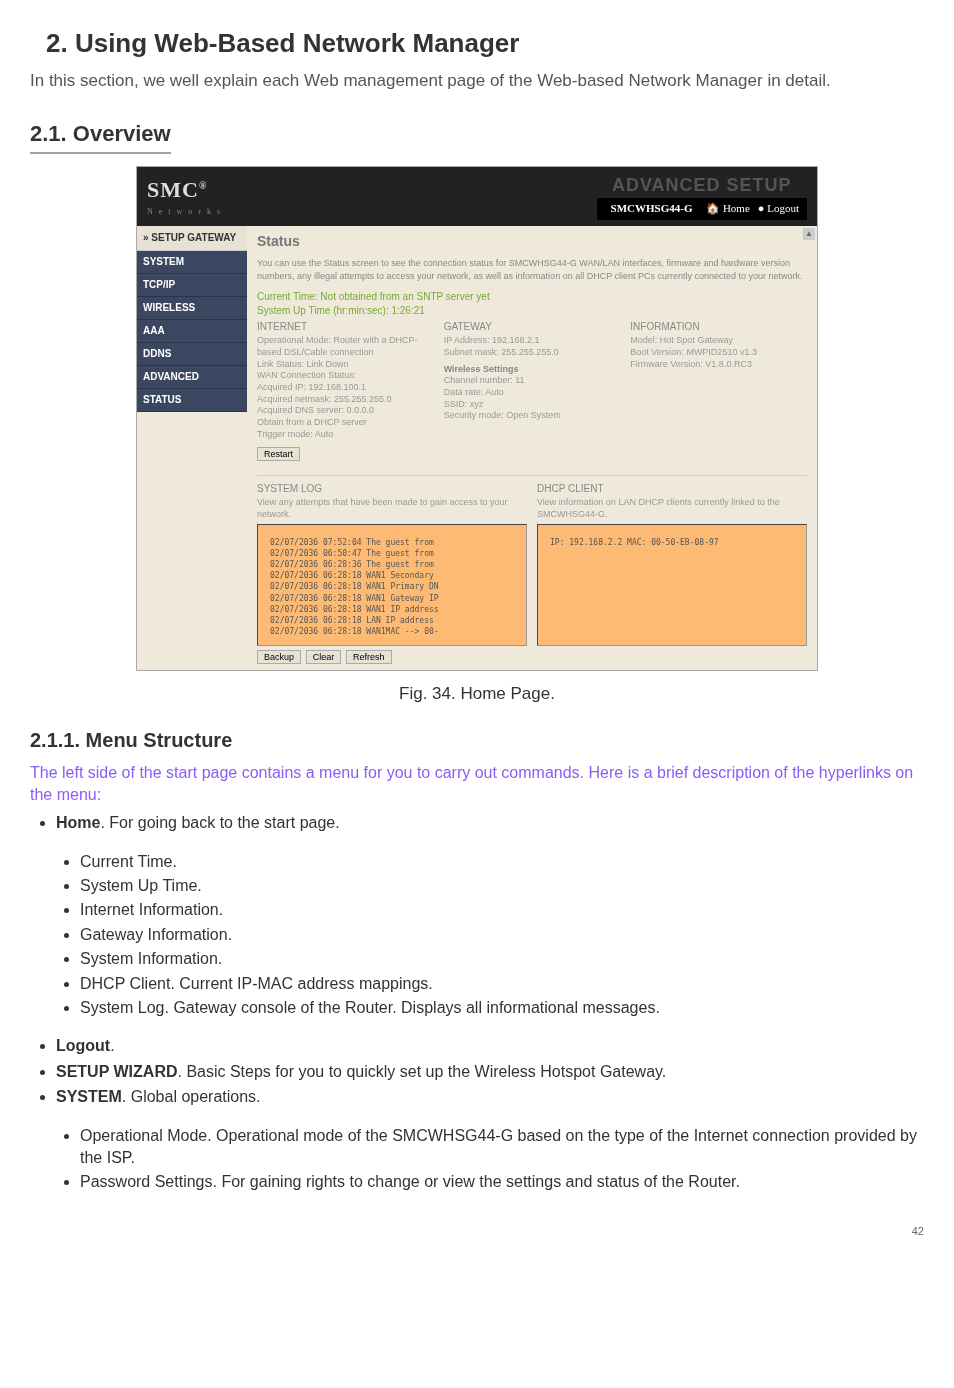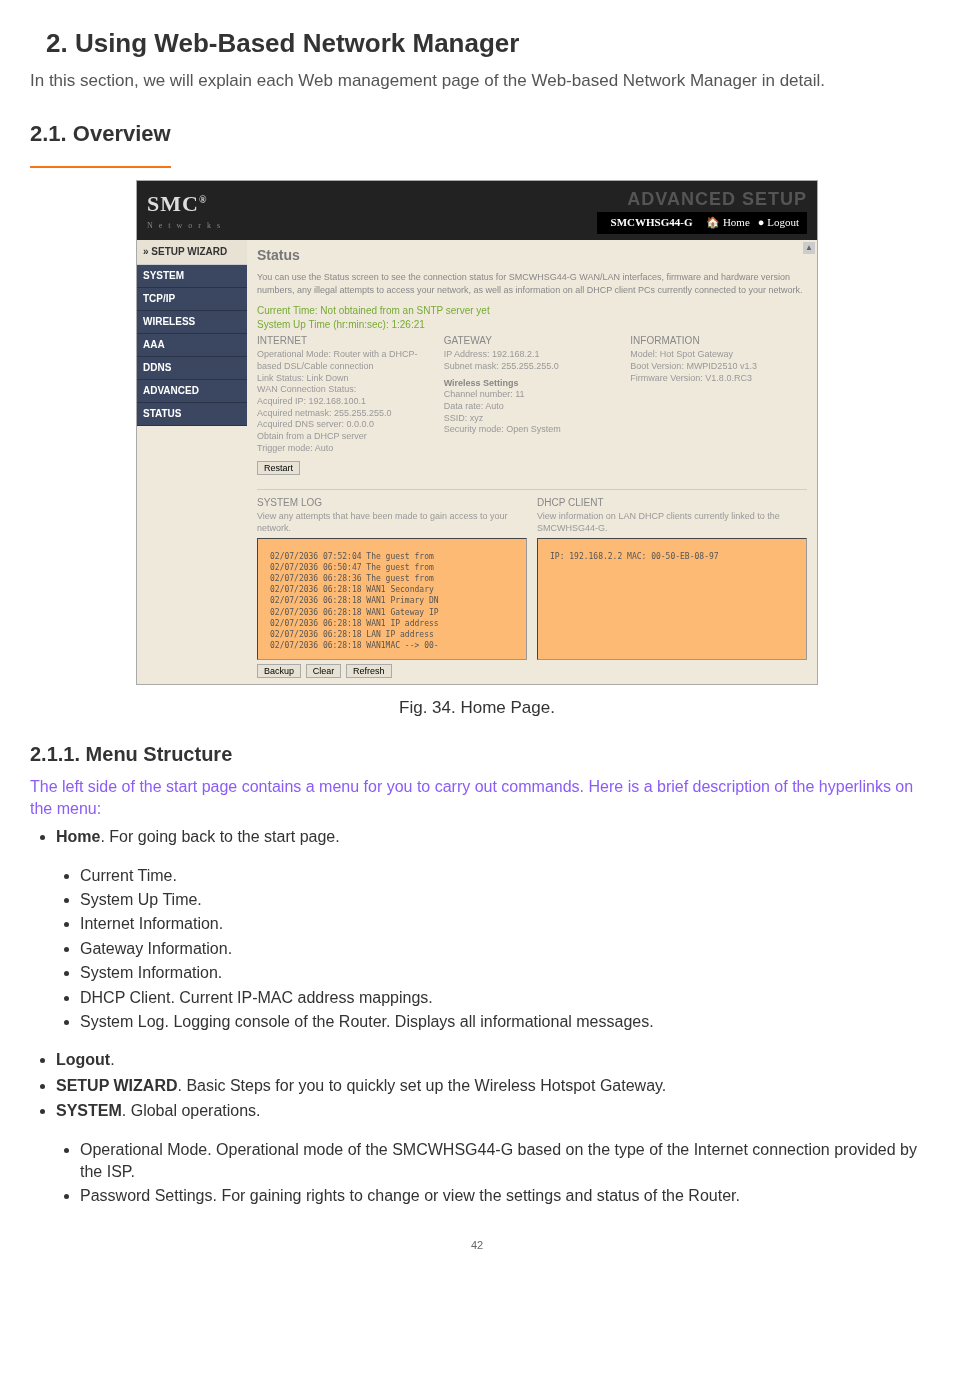--- a/index.html
+++ b/index.html
@@ -55,7 +55,7 @@
 
 
 <h1>2. Using Web-Based Network Manager</h1>
-<p class="intro">In this section, we will explain each Web management page of the Web-based Network Manager in detail.</p>
+<p class="intro">In this section, we well explain each Web management page of the Web-based Network Manager in detail.</p>
 
 <h2>2.1. Overview</h2>
 

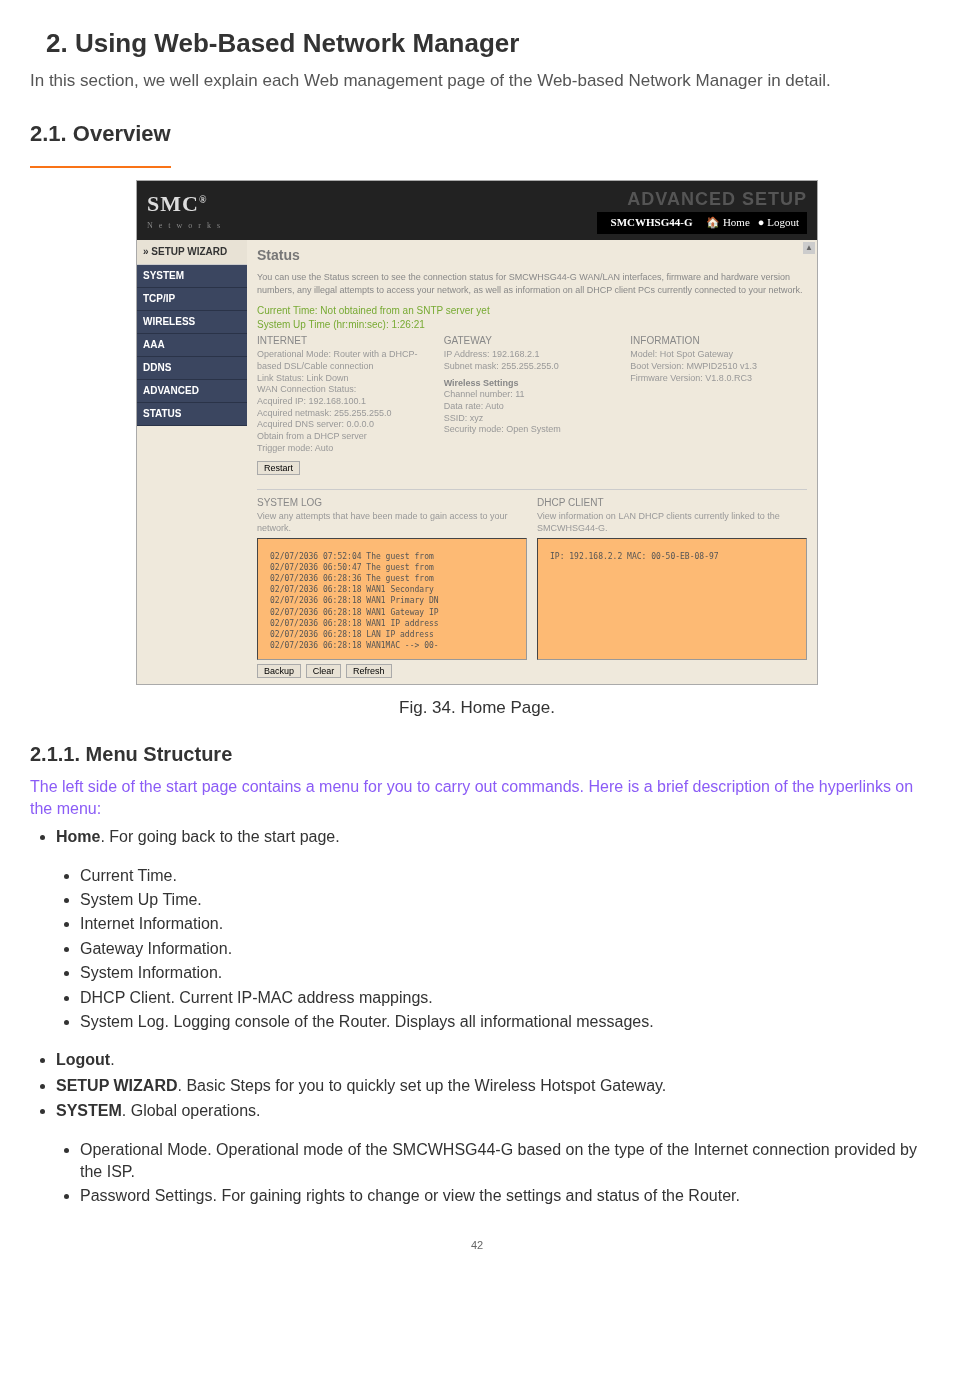--- a/index.html
+++ b/index.html
@@ -4,7 +4,7 @@
 <style>
 body{font-family:Arial,Helvetica,sans-serif;margin:0;padding:25px 30px;color:#333;font-size:15px;line-height:1.4}
 h1{font-family:Verdana,Geneva,sans-serif;font-weight:700;font-size:26px;margin:0 16px 8px}
-h2{font-family:Verdana,Geneva,sans-serif;font-weight:700;font-size:22px;margin:16px 0 4px;border-bottom:2px solid #f97316;padding-bottom:16px;display:inline-block}
+h2{font-family:Verdana,Geneva,sans-serif;font-weight:700;font-size:22px;margin:16px 0 4px;border-bottom:2px solid #a3a3a3;padding-bottom:2px;display:inline-block}
 h3{font-family:Verdana,Geneva,sans-serif;font-weight:700;font-size:20px;margin:20px 0 8px}
 .intro{color:#555;font-size:17px;margin:6px 0 10px}
 .caption{text-align:center;font-size:17px;color:#333;margin:10px 0 6px}

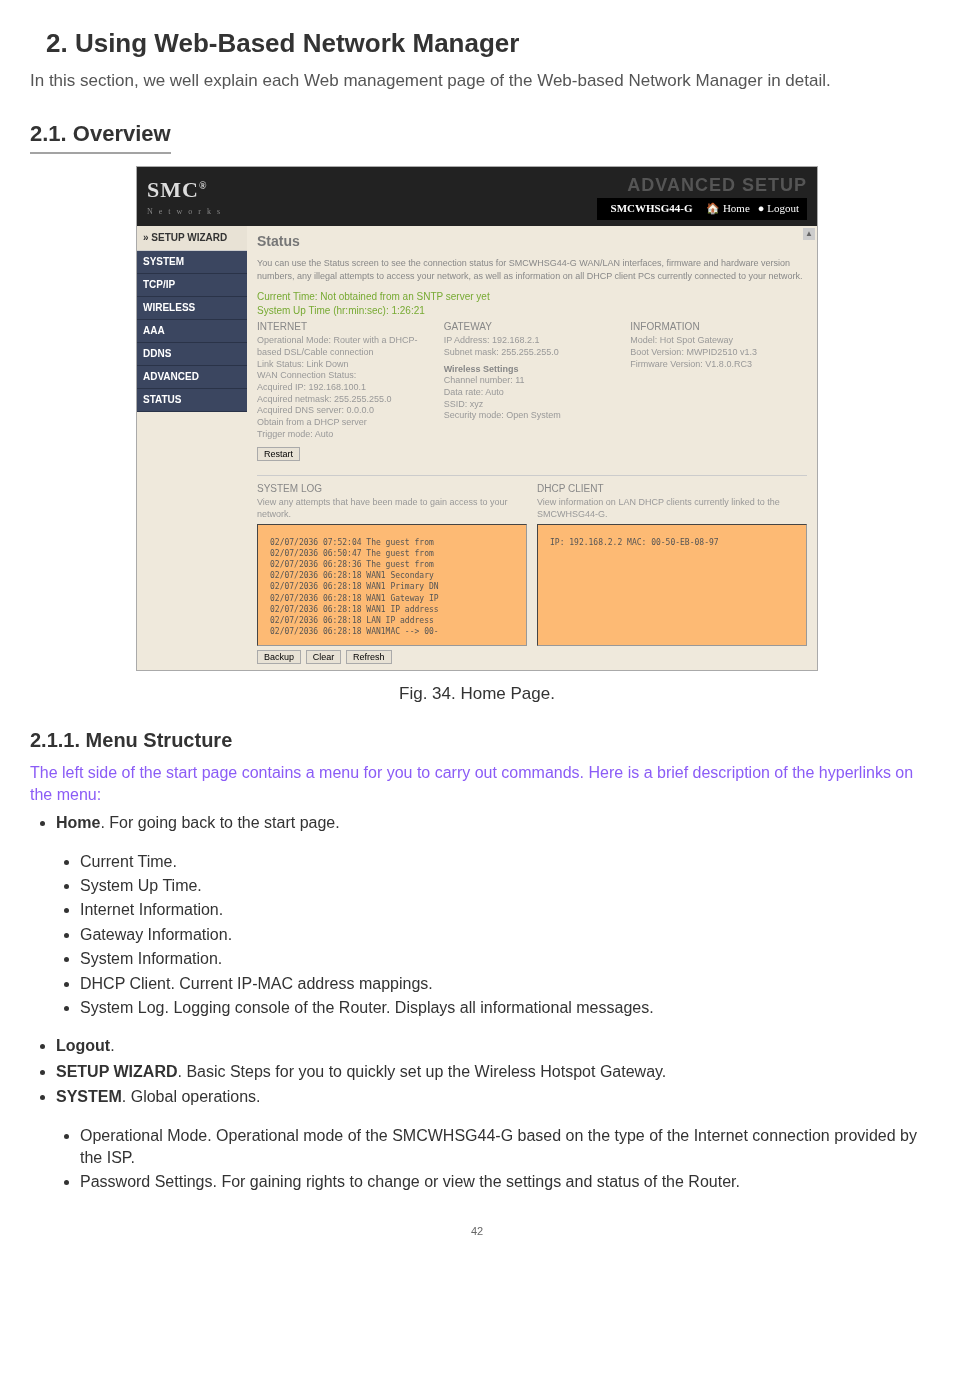--- a/index.html
+++ b/index.html
@@ -20,7 +20,7 @@
 .shot-logo{font-size:22px;font-weight:700;letter-spacing:1px}
 .shot-logo sup{font-size:10px}
 .shot-logo-s{font-size:8px;letter-spacing:2px;display:block;color:#888}
-.shot-right{text-align:right}
+.shot-right{text-align:center}
 .shot-adv{font-family:Arial;font-size:18px;font-weight:700;color:#555;letter-spacing:1px}
 .shot-bar{background:#000000;color:#fff;font-size:11px;padding:2px 8px;display:flex;justify-content:flex-end;gap:8px;align-items:center}
 .shot-bar .model{background:#000;padding:1px 6px;font-weight:700}

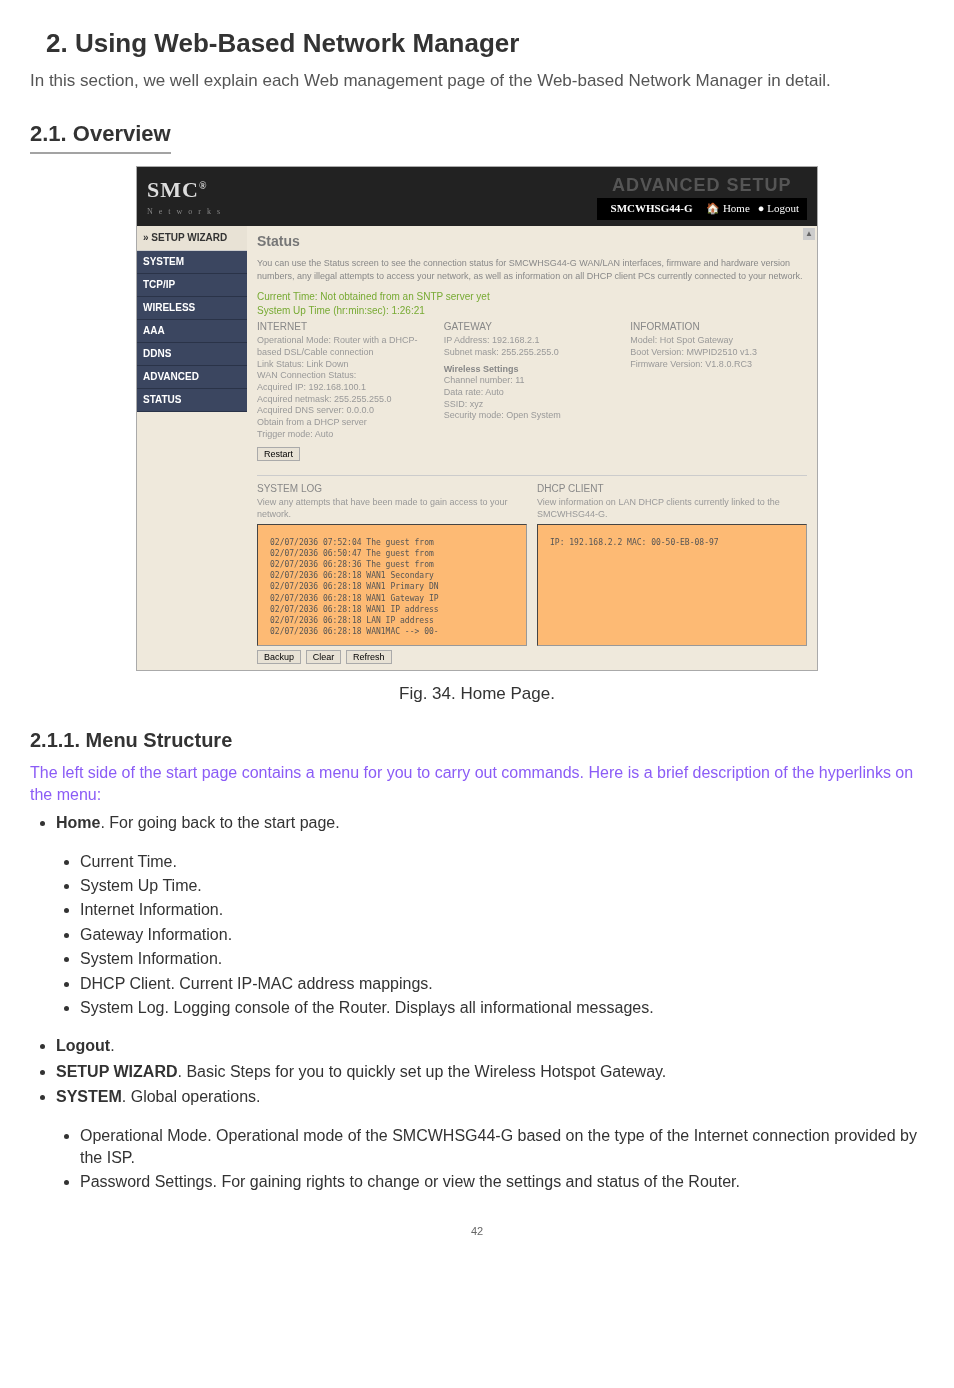--- a/index.html
+++ b/index.html
@@ -77,7 +77,7 @@
   </div>
   <div class="shot-body">
     <div class="sidebar">
-      <div class="wiz">» SETUP WIZARD</div>
+      <div class="wiz">» SETUP GATEWAY</div>
       <div class="item">SYSTEM</div>
       <div class="item">TCP/IP</div>
       <div class="item">WIRELESS</div>

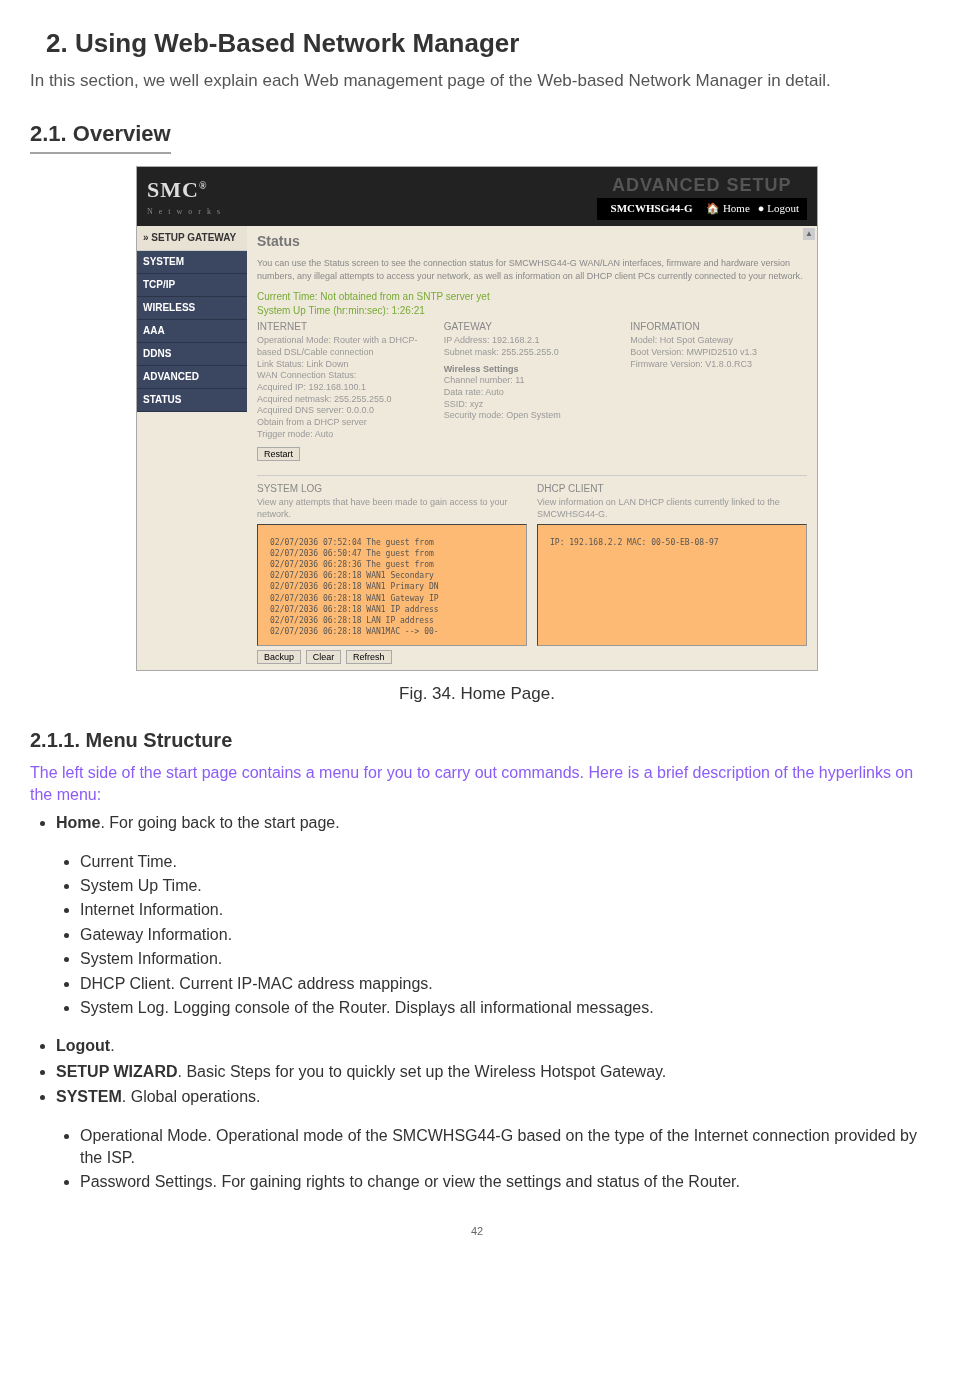--- a/index.html
+++ b/index.html
@@ -165,7 +165,7 @@
       <li>Gateway Information.</li>
       <li>System Information.</li>
       <li>DHCP Client. Current IP-MAC address mappings.</li>
-      <li>System Log. Logging console of the Router. Displays all informational messages.</li>
+      <li>System Log. Gateway console of the Router. Displays all informational messages.</li>
     </ul>
   </li>
   <li><span class="b">Logout</span>.</li>

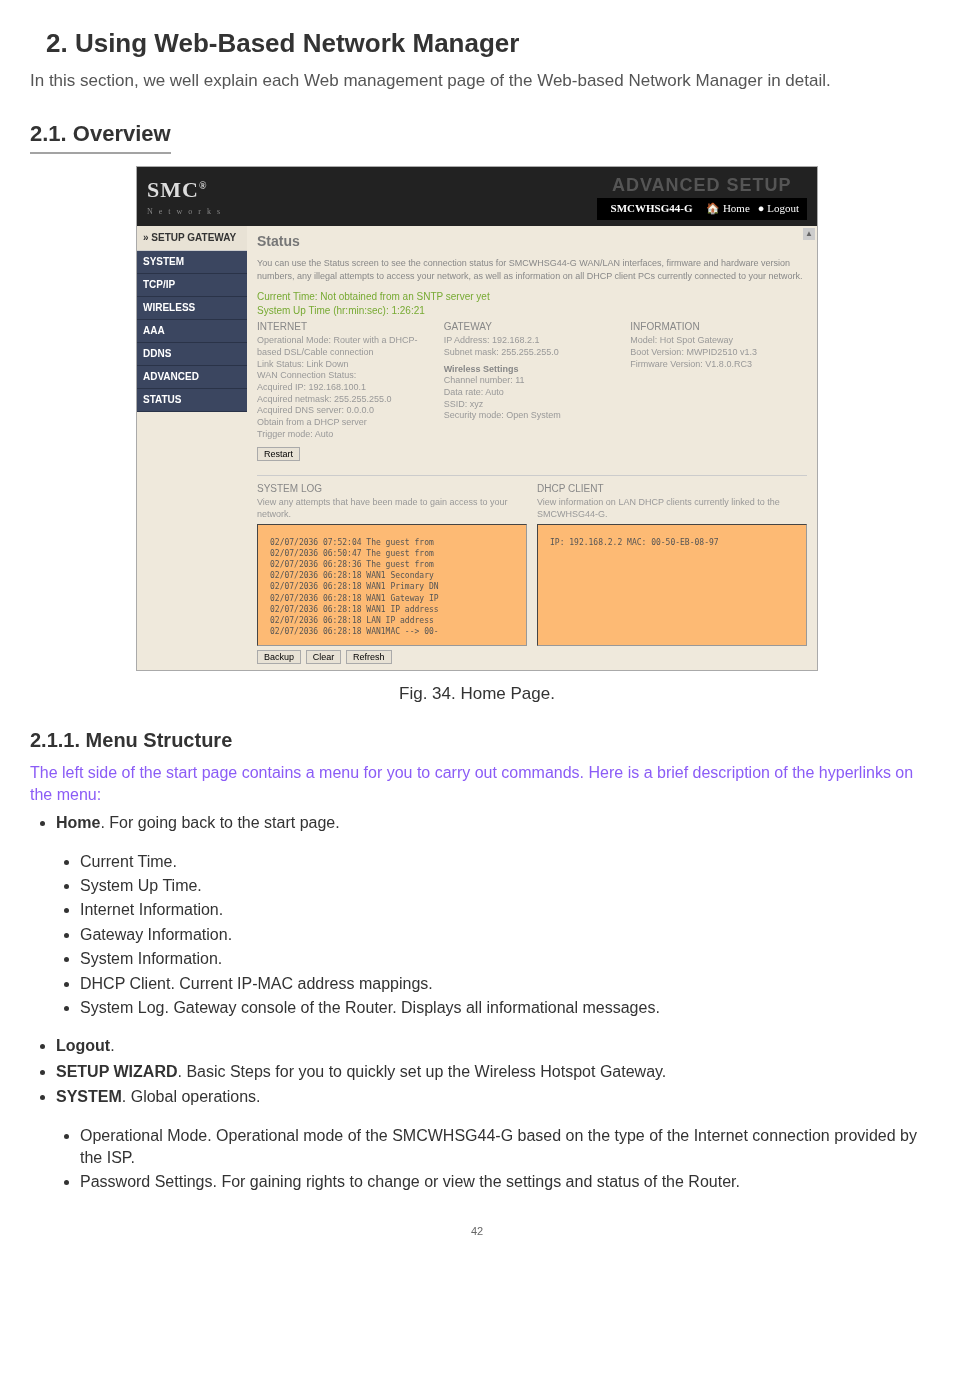--- a/index.html
+++ b/index.html
@@ -47,7 +47,7 @@
 .logpre{background:#fdba74;border:1px inset #999;font-family:monospace;font-size:8px;color:#555;height:96px;padding:12px;overflow:hidden;white-space:pre;position:relative}
 .btnrow{margin-top:4px}
 .btnrow button{font-size:9px;padding:1px 6px;background:#e8e2d5;border:1px solid #aaa;margin-right:2px;cursor:pointer}
-.pagenum{text-align:center;font-size:11px;color:#666;margin-top:30px}
+.pagenum{text-align:right;font-size:11px;color:#666;margin-top:30px}
 </style>
 </head>
 <body>

